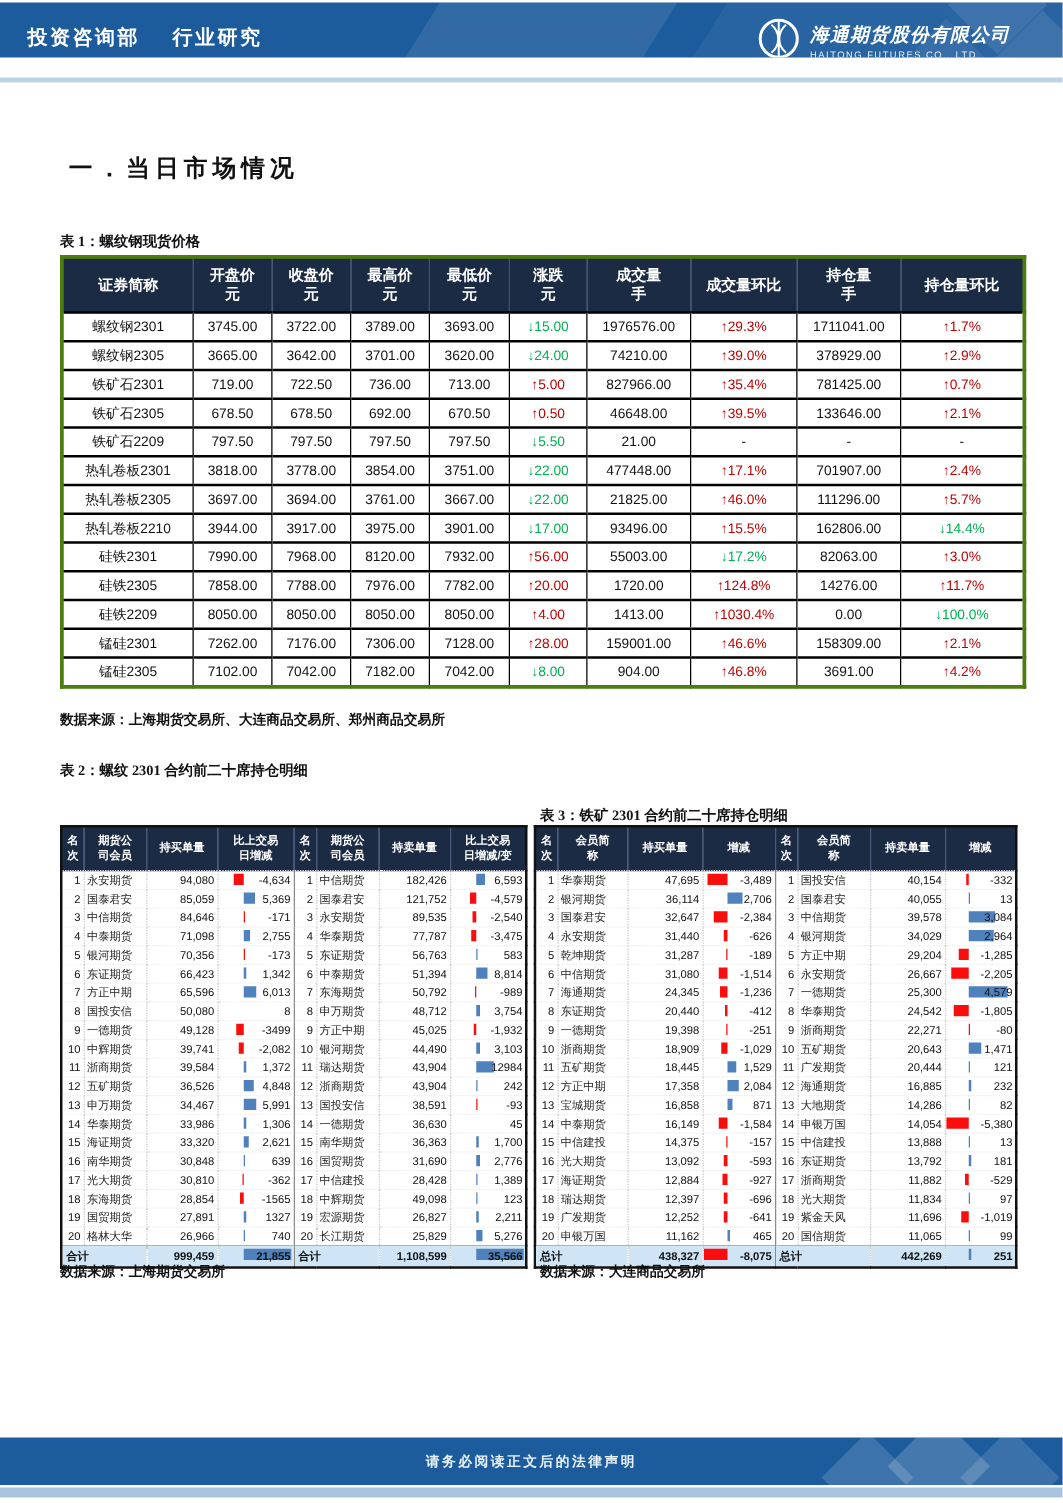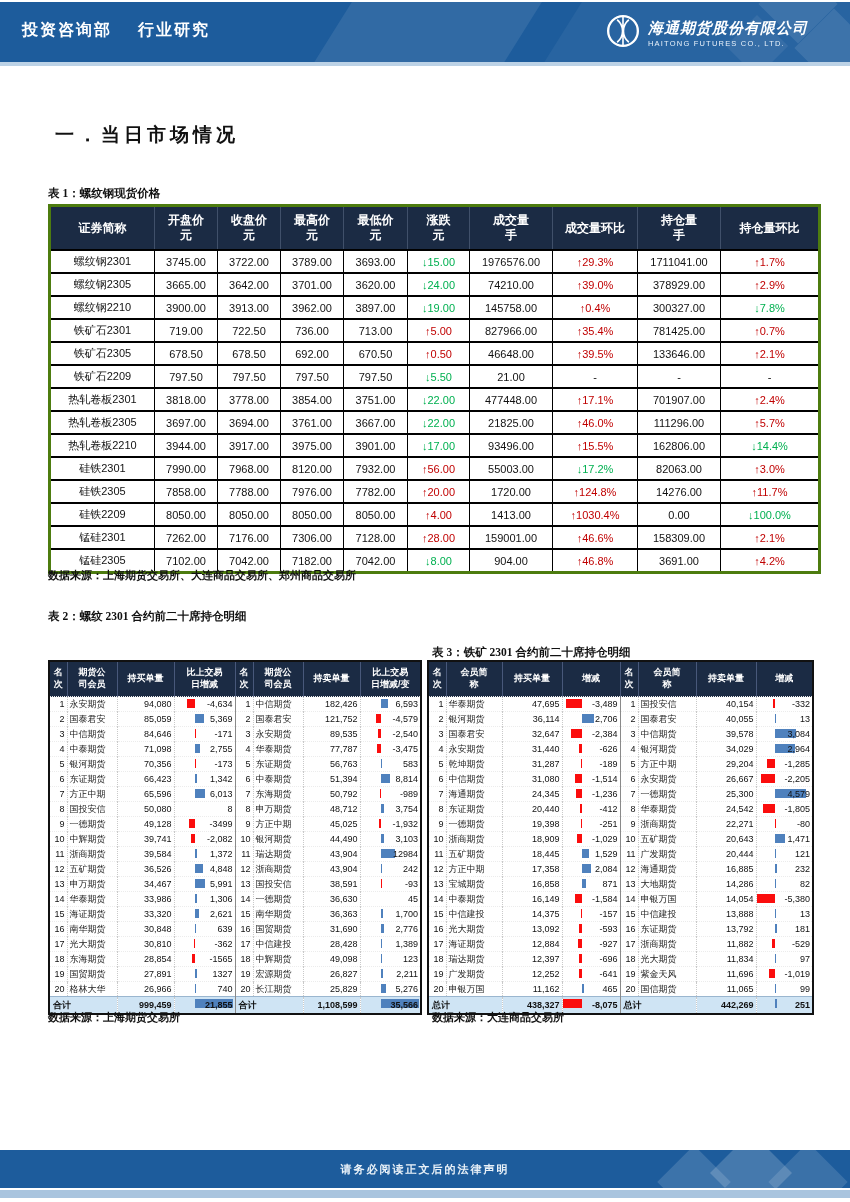--- a/index.html
+++ b/index.html
@@ -10,7 +10,7 @@
   }
   
   .band{position:absolute;left:0;width:850px;background:var(--band,#1d5c9c);overflow:hidden;}
-  .band.top{top:2px;height:60px;}
+  .band.top{top:2px;height:44px;}
   .band-strip{position:absolute;left:0;width:850px;background:#bcd2e6;}
   .strip-top{top:62px;height:4px;}
   .strip-bottom{top:1190px;height:8px;background:#a9c4de;}

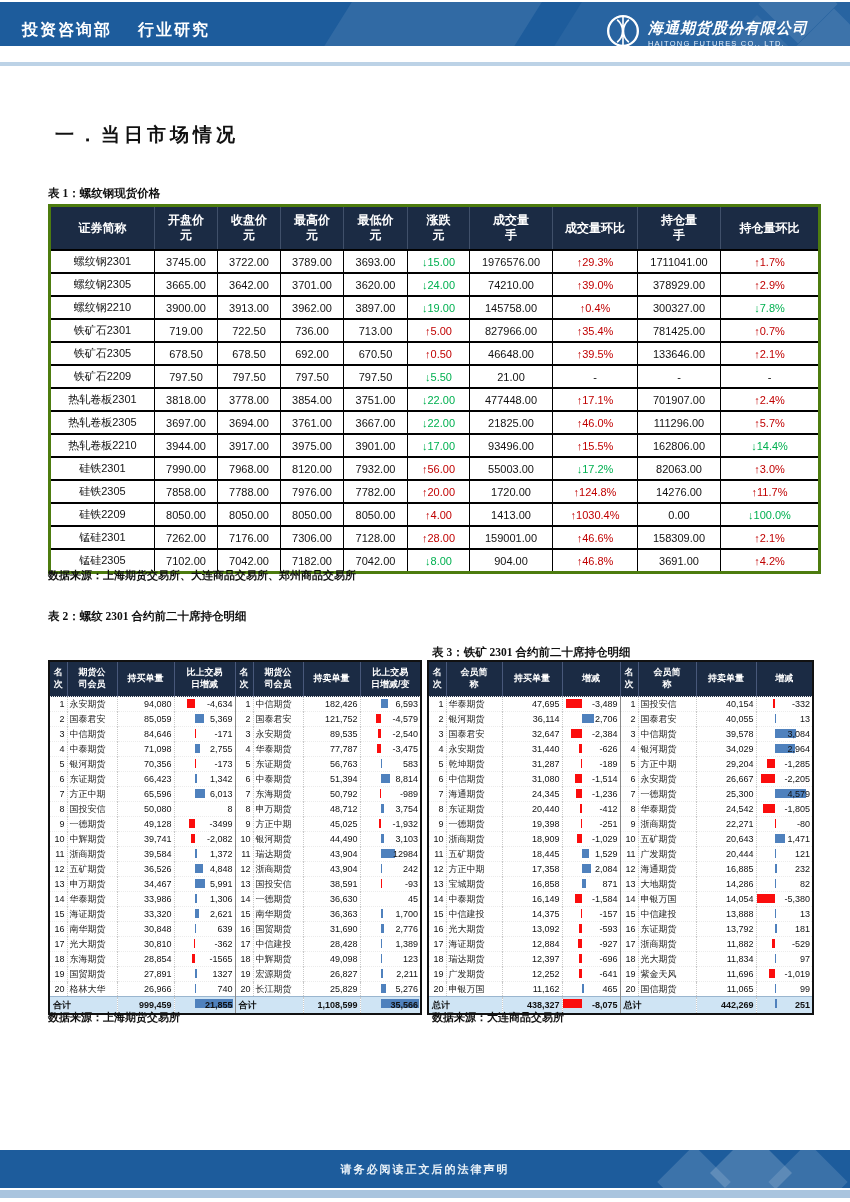--- a/index.html
+++ b/index.html
@@ -180,18 +180,6 @@
         <td><span style="color: rgb(192, 0, 0);">↑2.9%</span></td>
       </tr>
       <tr>
-        <td class="nm">螺纹钢2210</td>
-        <td>3900.00</td>
-        <td>3913.00</td>
-        <td>3962.00</td>
-        <td>3897.00</td>
-        <td><span style="color: rgb(0, 176, 80);">↓19.00</span></td>
-        <td>145758.00</td>
-        <td><span style="color: rgb(192, 0, 0);">↑0.4%</span></td>
-        <td>300327.00</td>
-        <td><span style="color: rgb(0, 176, 80);">↓7.8%</span></td>
-      </tr>
-      <tr>
         <td class="nm">铁矿石2301</td>
         <td>719.00</td>
         <td>722.50</td>

